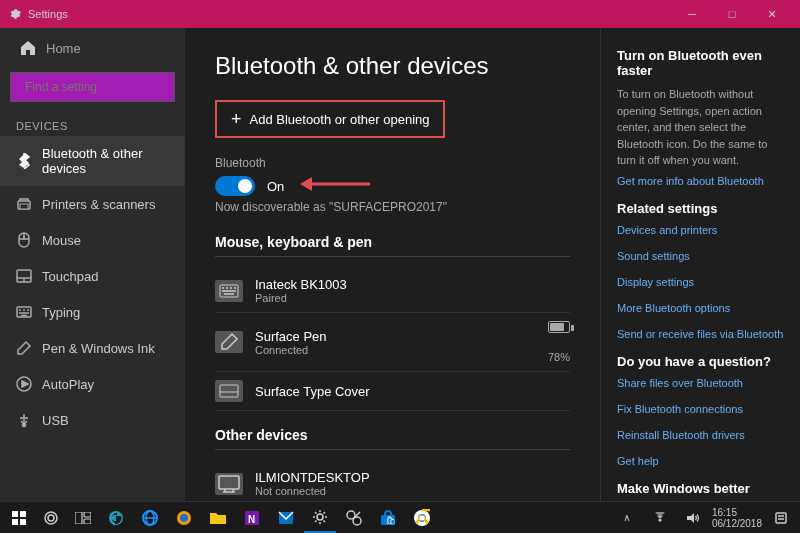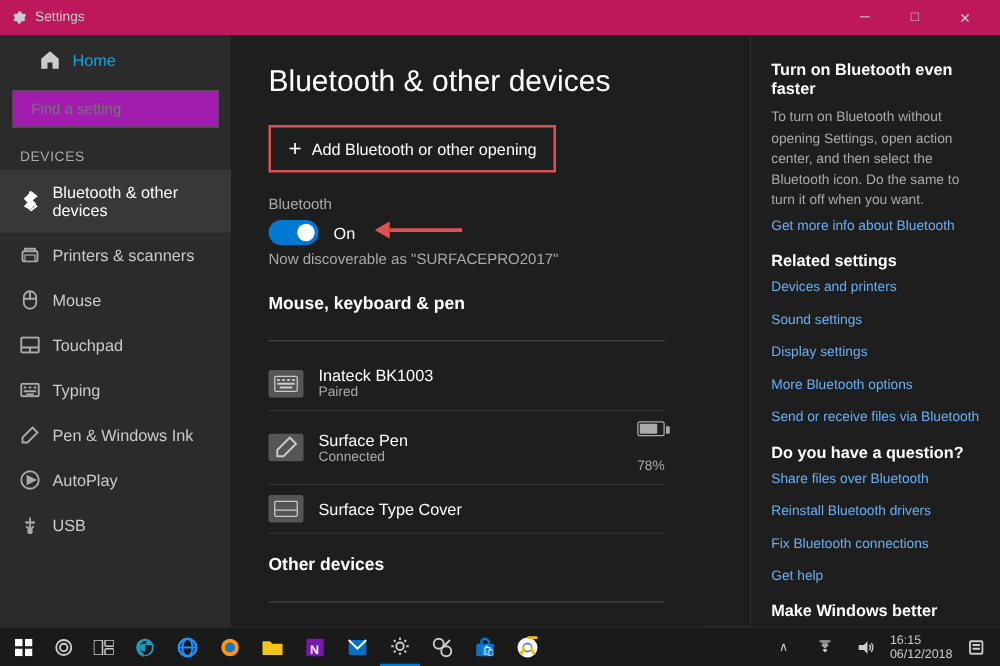--- a/index.html
+++ b/index.html
@@ -71,9 +71,9 @@
       display: flex;
       align-items: center;
       gap: 10px;
-      padding: 12px 32px;
+      padding: 12px 20px;
       font-size: 13px;
-      color: #0ea5e9;
+      color: #a3a3a3;
       cursor: pointer;
     }
     .sidebar-search {

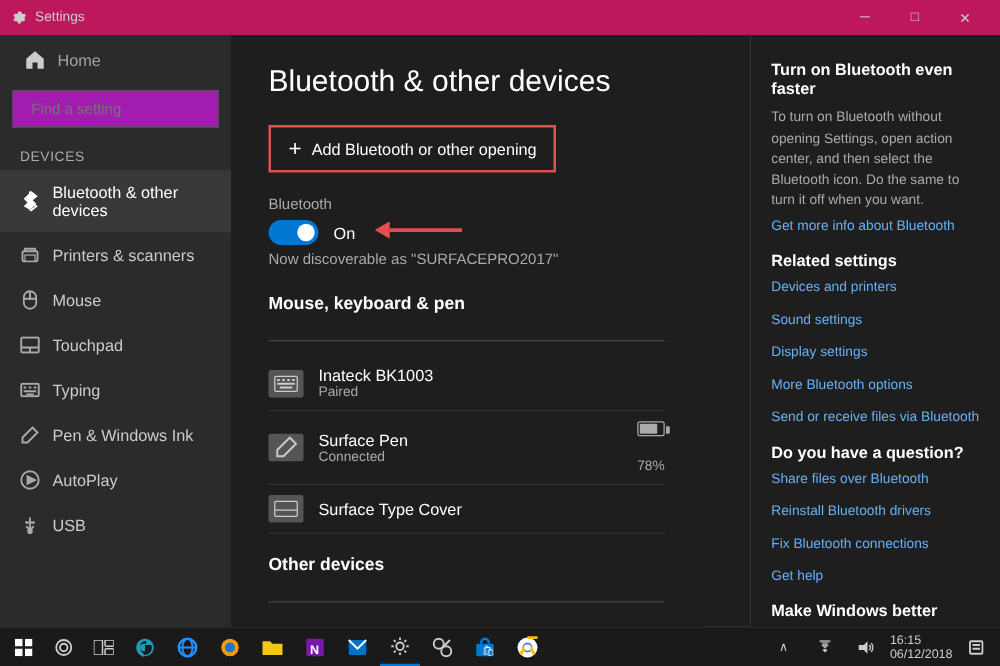--- a/index.html
+++ b/index.html
@@ -277,7 +277,6 @@
       flex-shrink: 0;
       overflow-y: auto;
       border-left: 1px solid #333;
-      margin-left: 38px;
     }
     .right-panel-title {
       font-size: 13px;

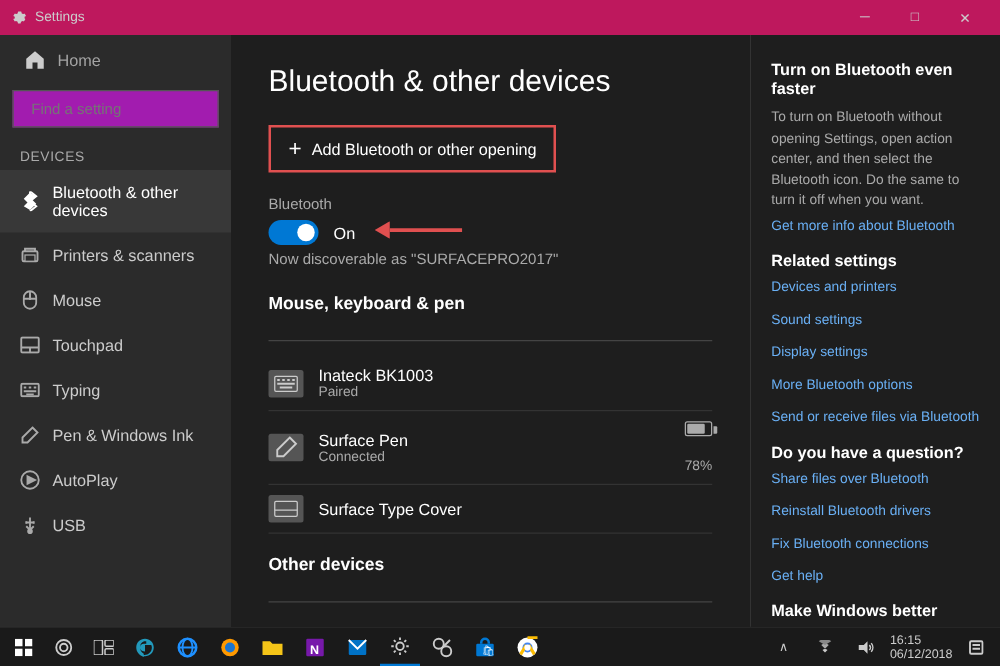--- a/index.html
+++ b/index.html
@@ -204,7 +204,7 @@
       color: #fff;
       margin-bottom: 12px;
       border-bottom: 1px solid #444;
-      padding-bottom: 22px;
+      padding-bottom: 6px;
     }
     .device-item {
       display: flex;

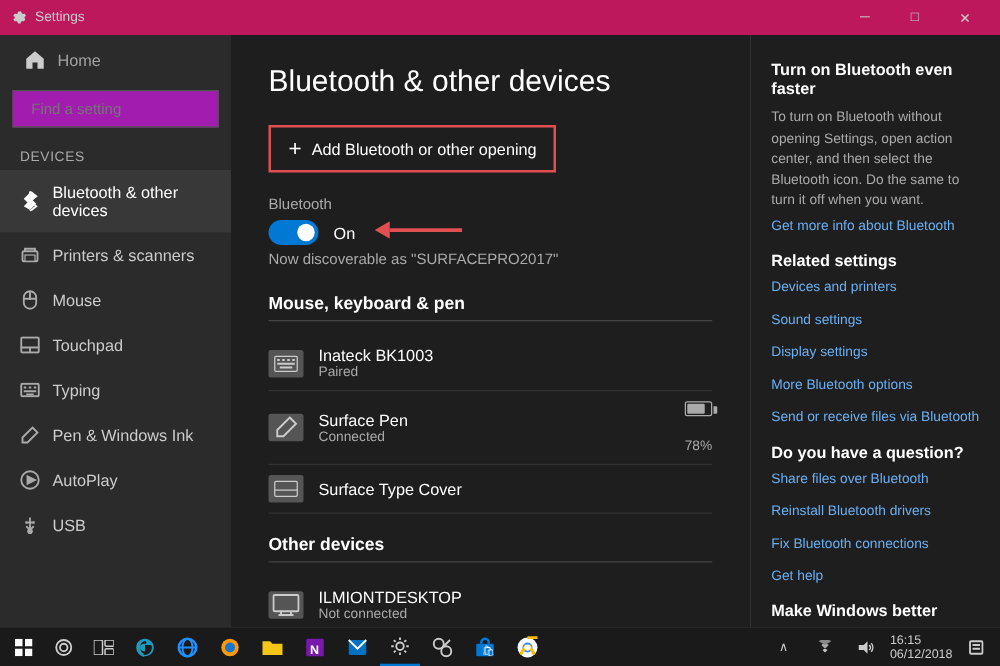--- a/index.html
+++ b/index.html
@@ -607,8 +607,8 @@
 
     <div class="right-panel-title">Do you have a question?</div>
     <a class="right-panel-link">Share files over Bluetooth</a>
+    <a class="right-panel-link">Fix Bluetooth connections</a>
     <a class="right-panel-link">Reinstall Bluetooth drivers</a>
-    <a class="right-panel-link">Fix Bluetooth connections</a>
     <a class="right-panel-link">Get help</a>
 
     <div class="right-panel-title">Make Windows better</div>

